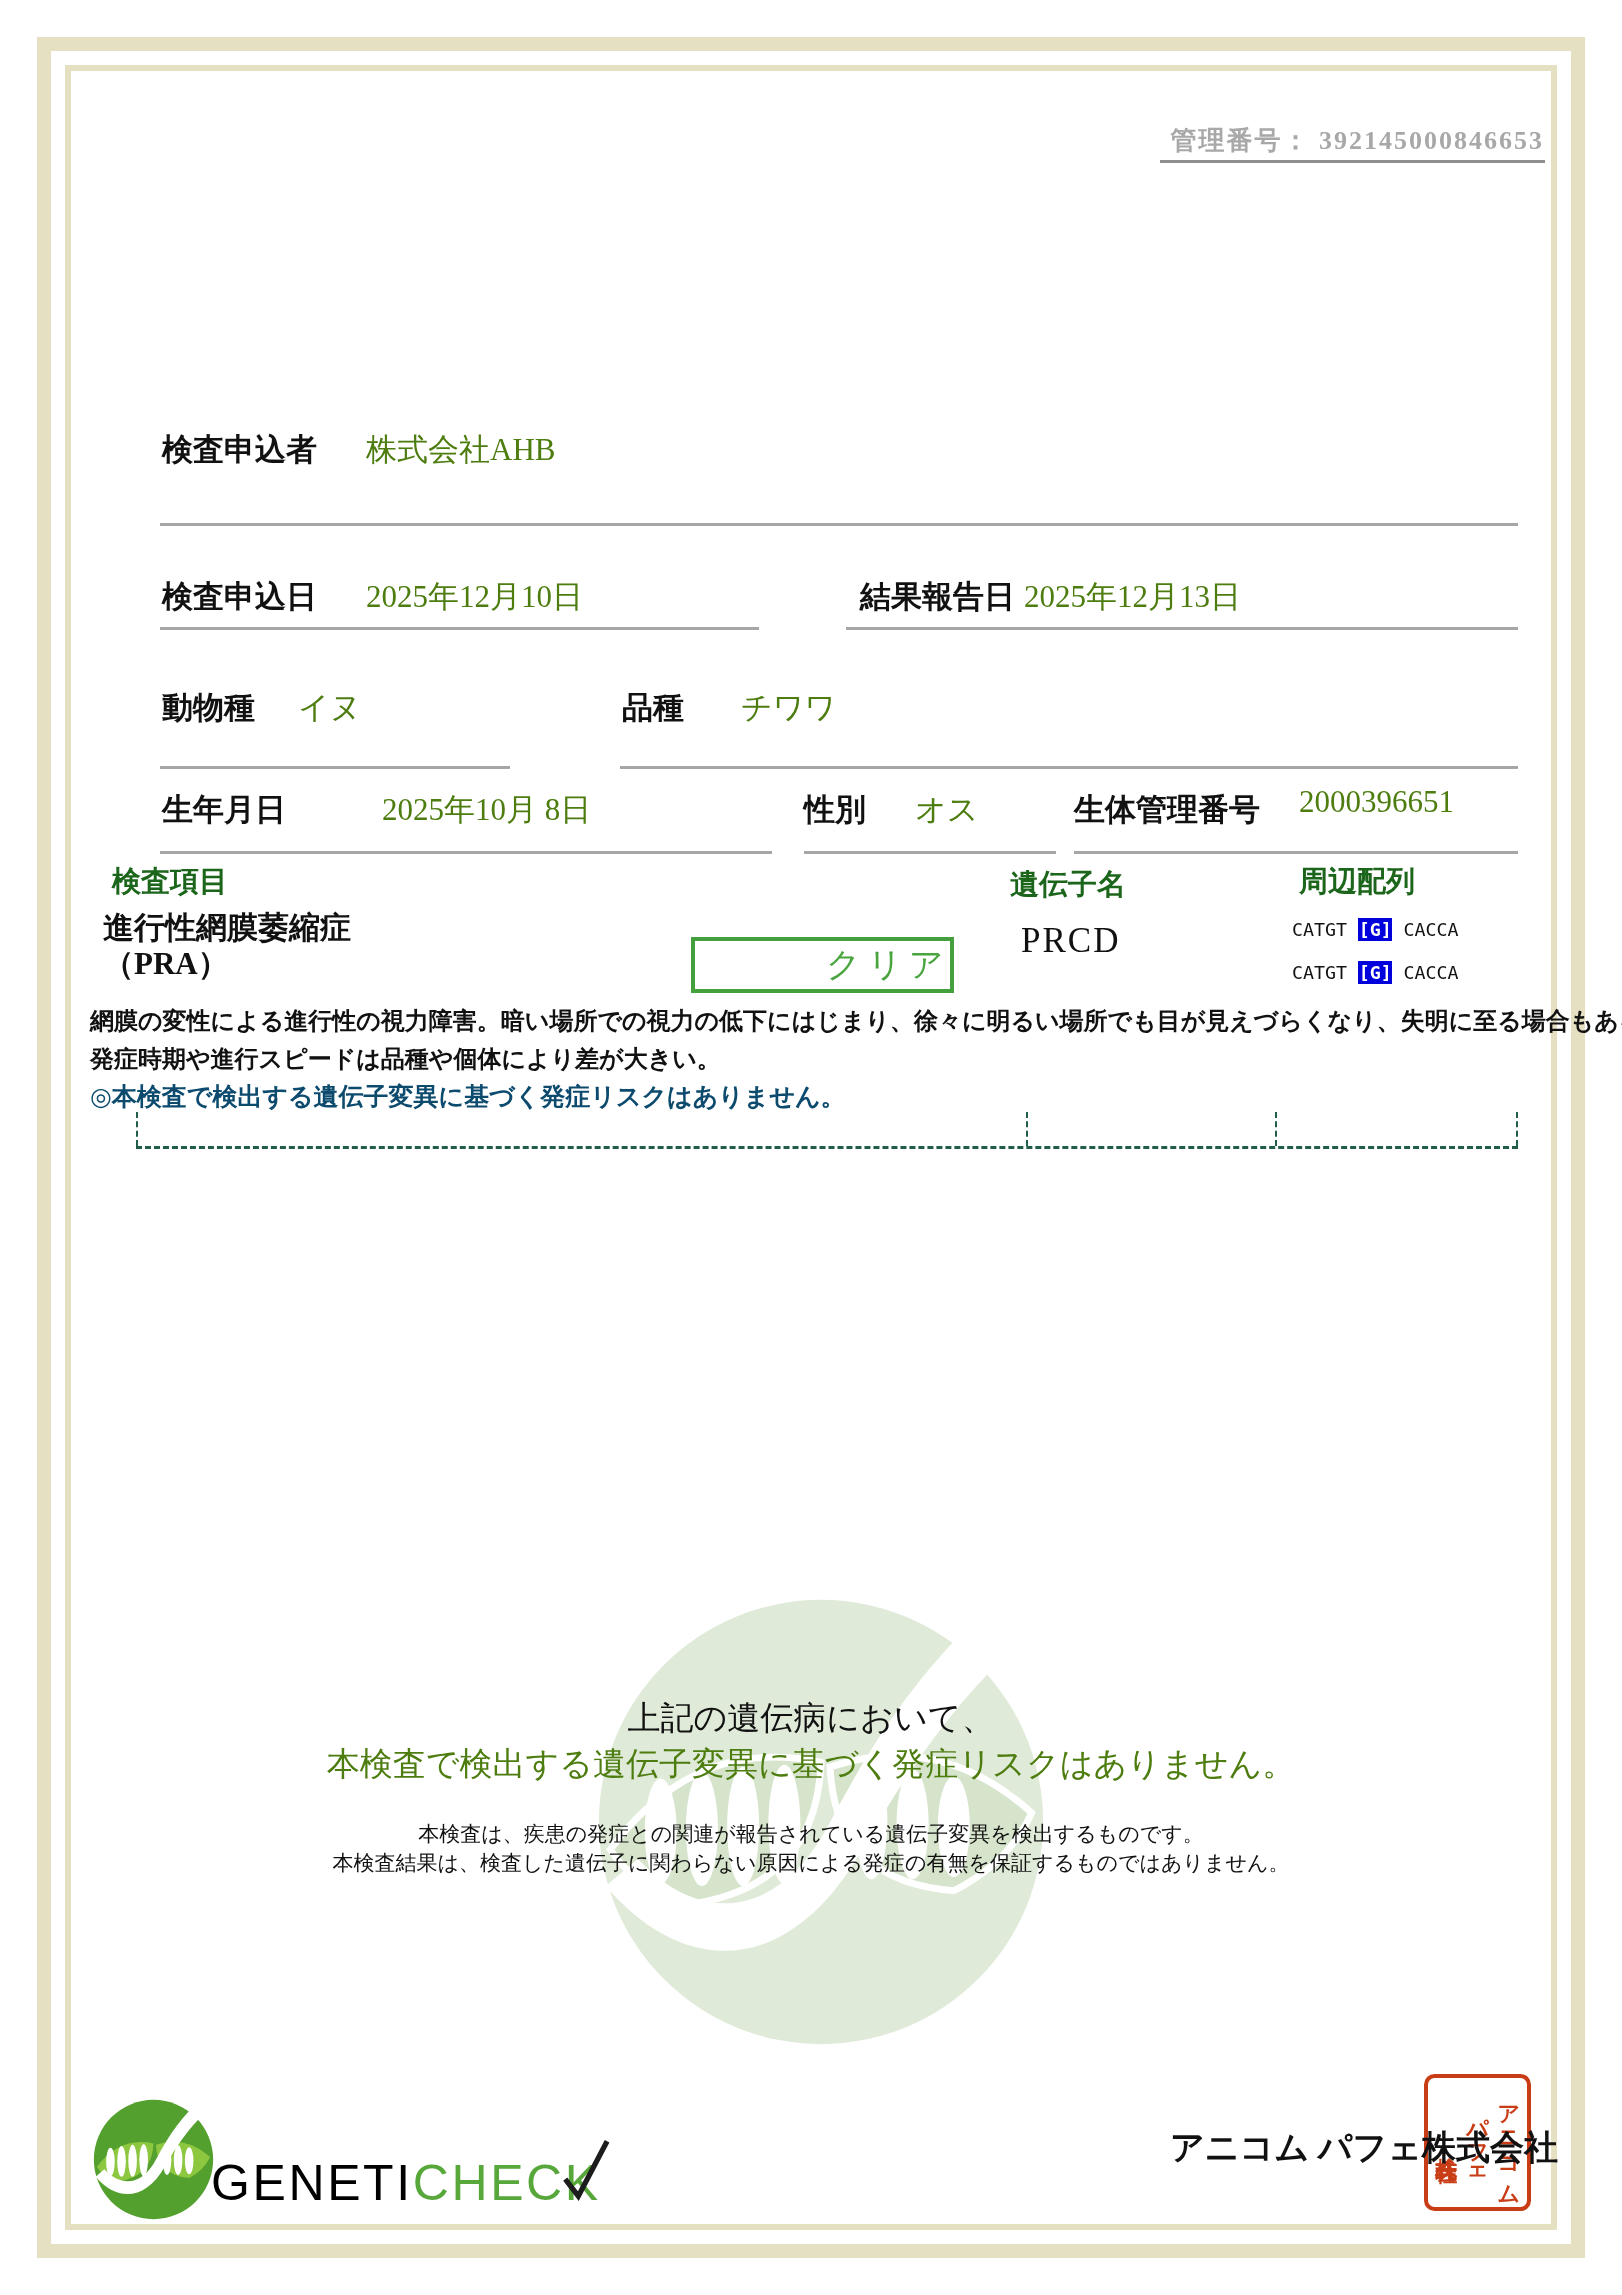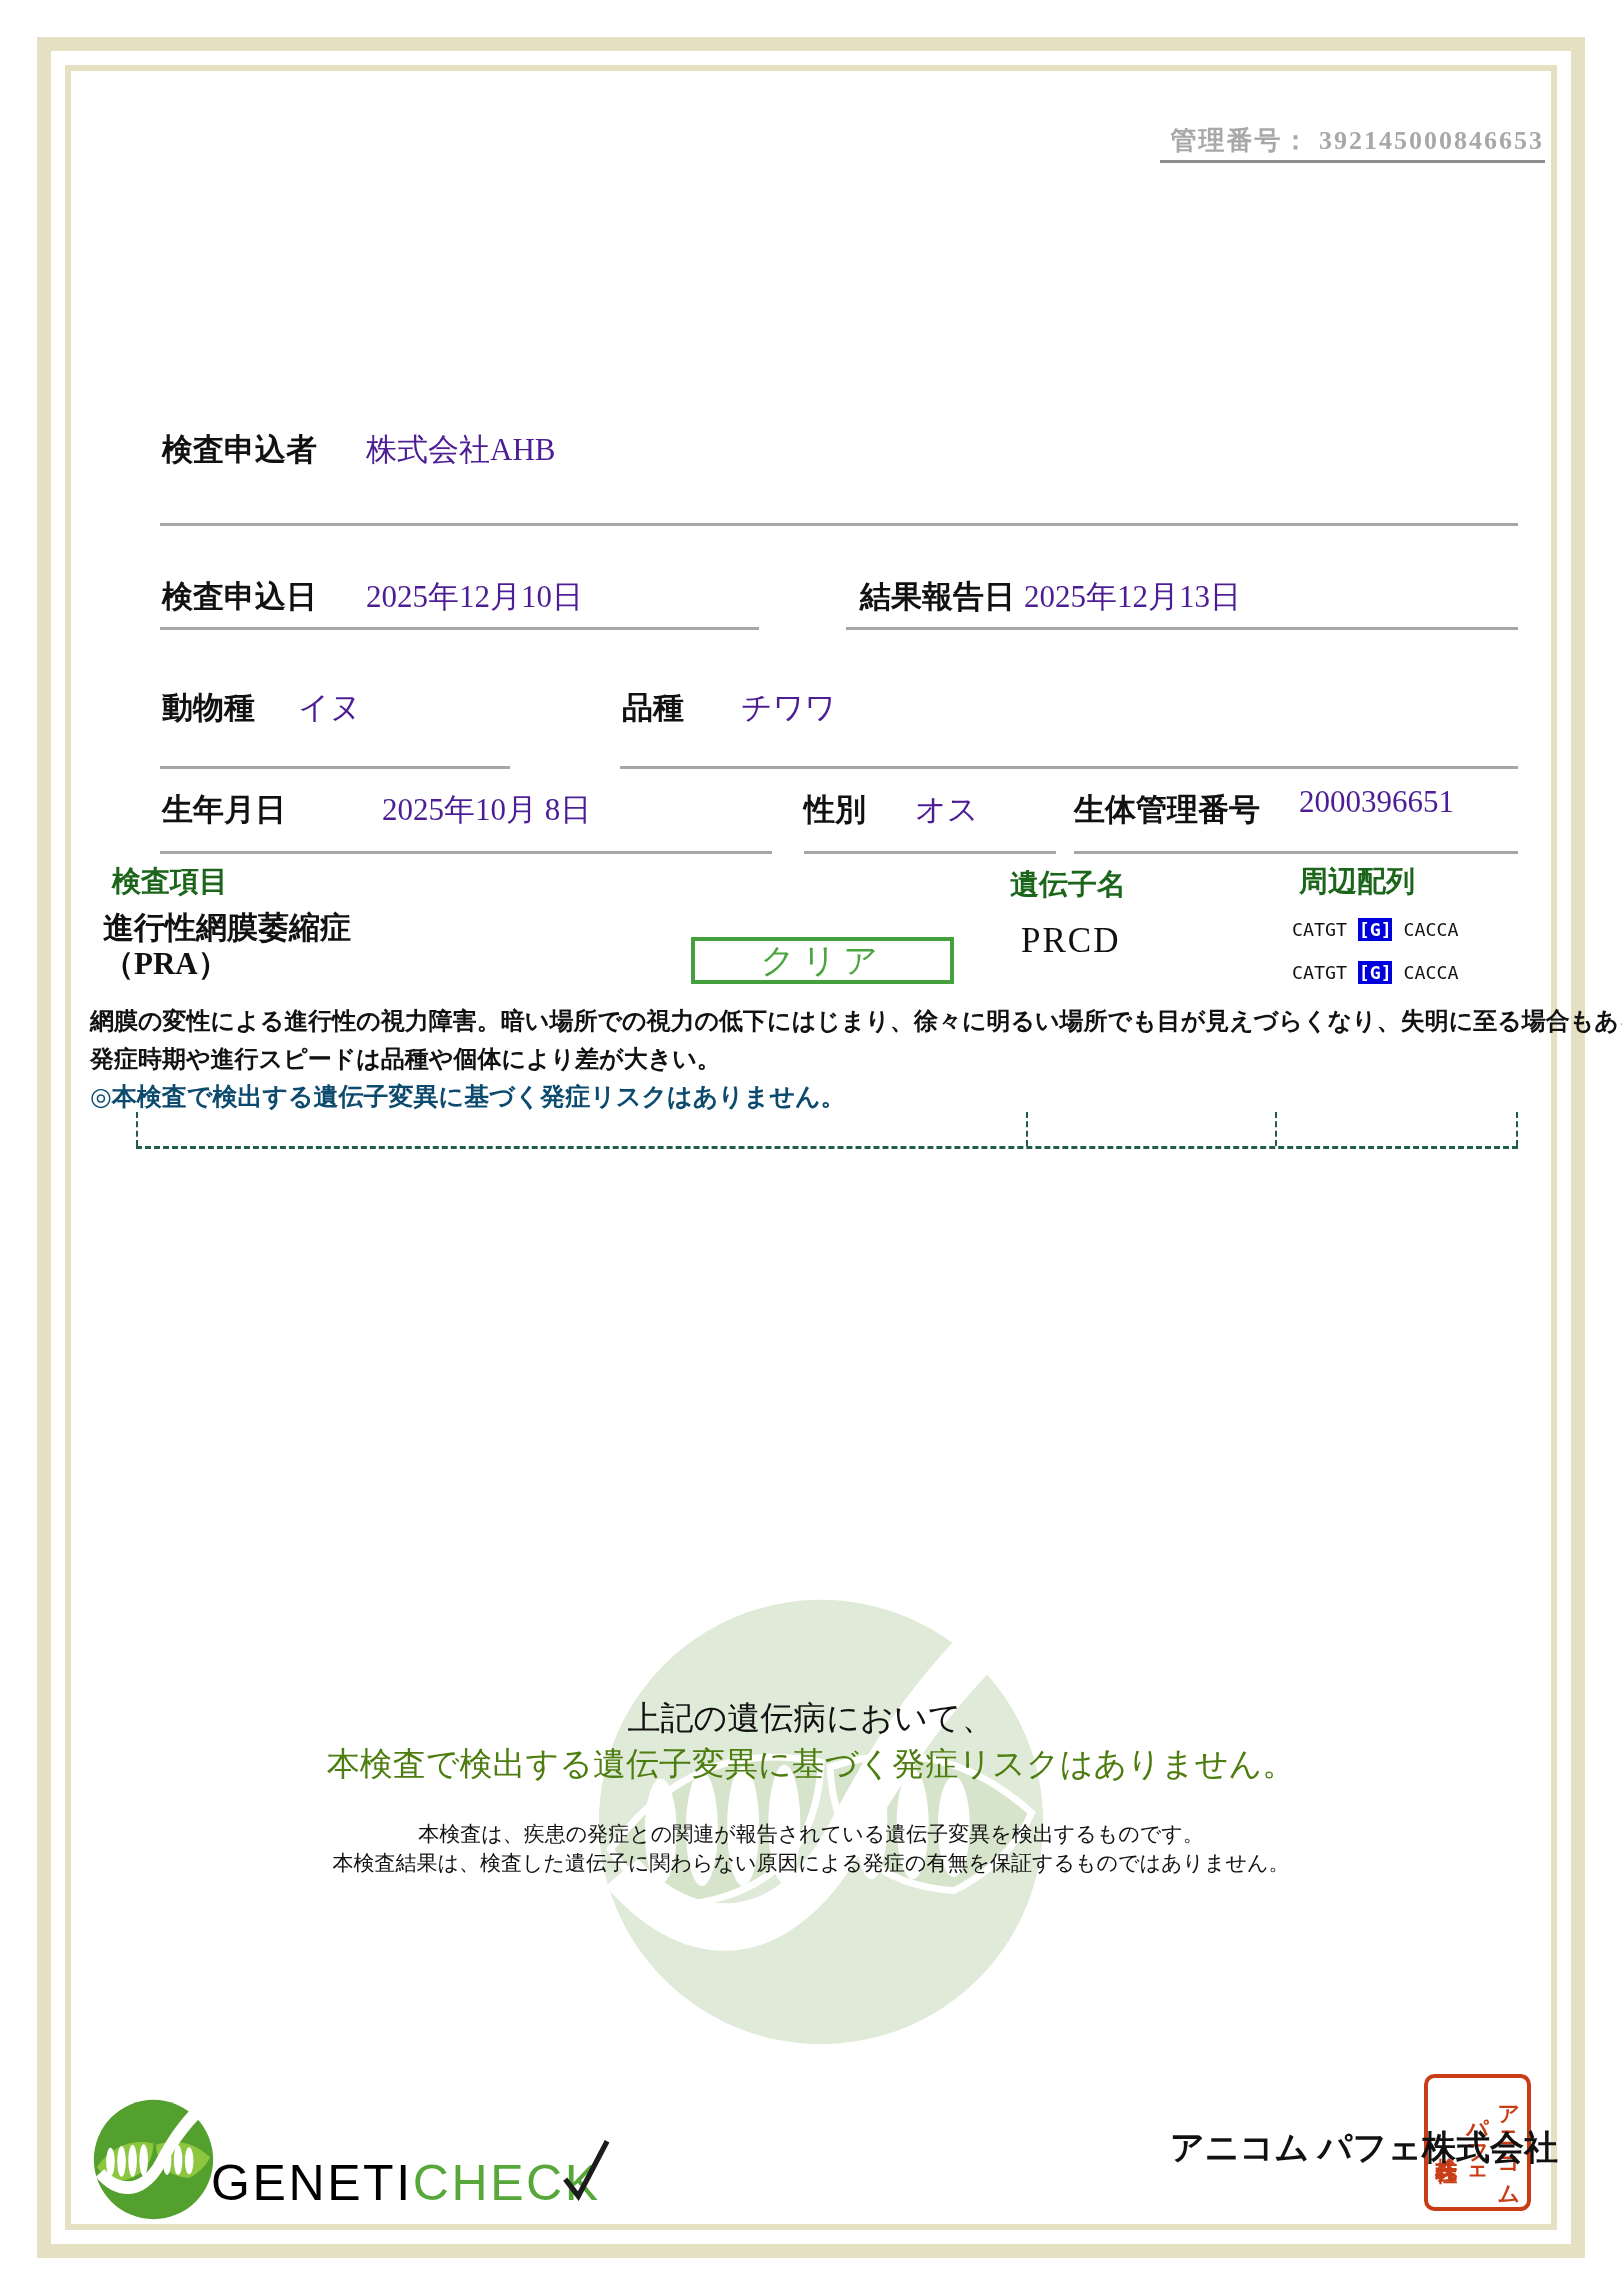--- a/index.html
+++ b/index.html
@@ -19,7 +19,7 @@
   .title{top:207px;left:0;width:1622px;text-align:center;font-size:98px;font-weight:600;letter-spacing:1.3px;color:#000;}
   
   .flabel{font-size:31px;font-weight:700;color:#111;white-space:nowrap;}
-  .fvalue{font-size:31px;font-weight:400;color:#4c1d95;white-space:nowrap;}
+  .fvalue{font-size:31px;font-weight:400;color:#4d7c0f;white-space:nowrap;}
   .uline{height:3.3px;background:#a6a6a6;}
   
   .glabel{font-size:29px;font-weight:700;color:#1c661c;white-space:nowrap;}

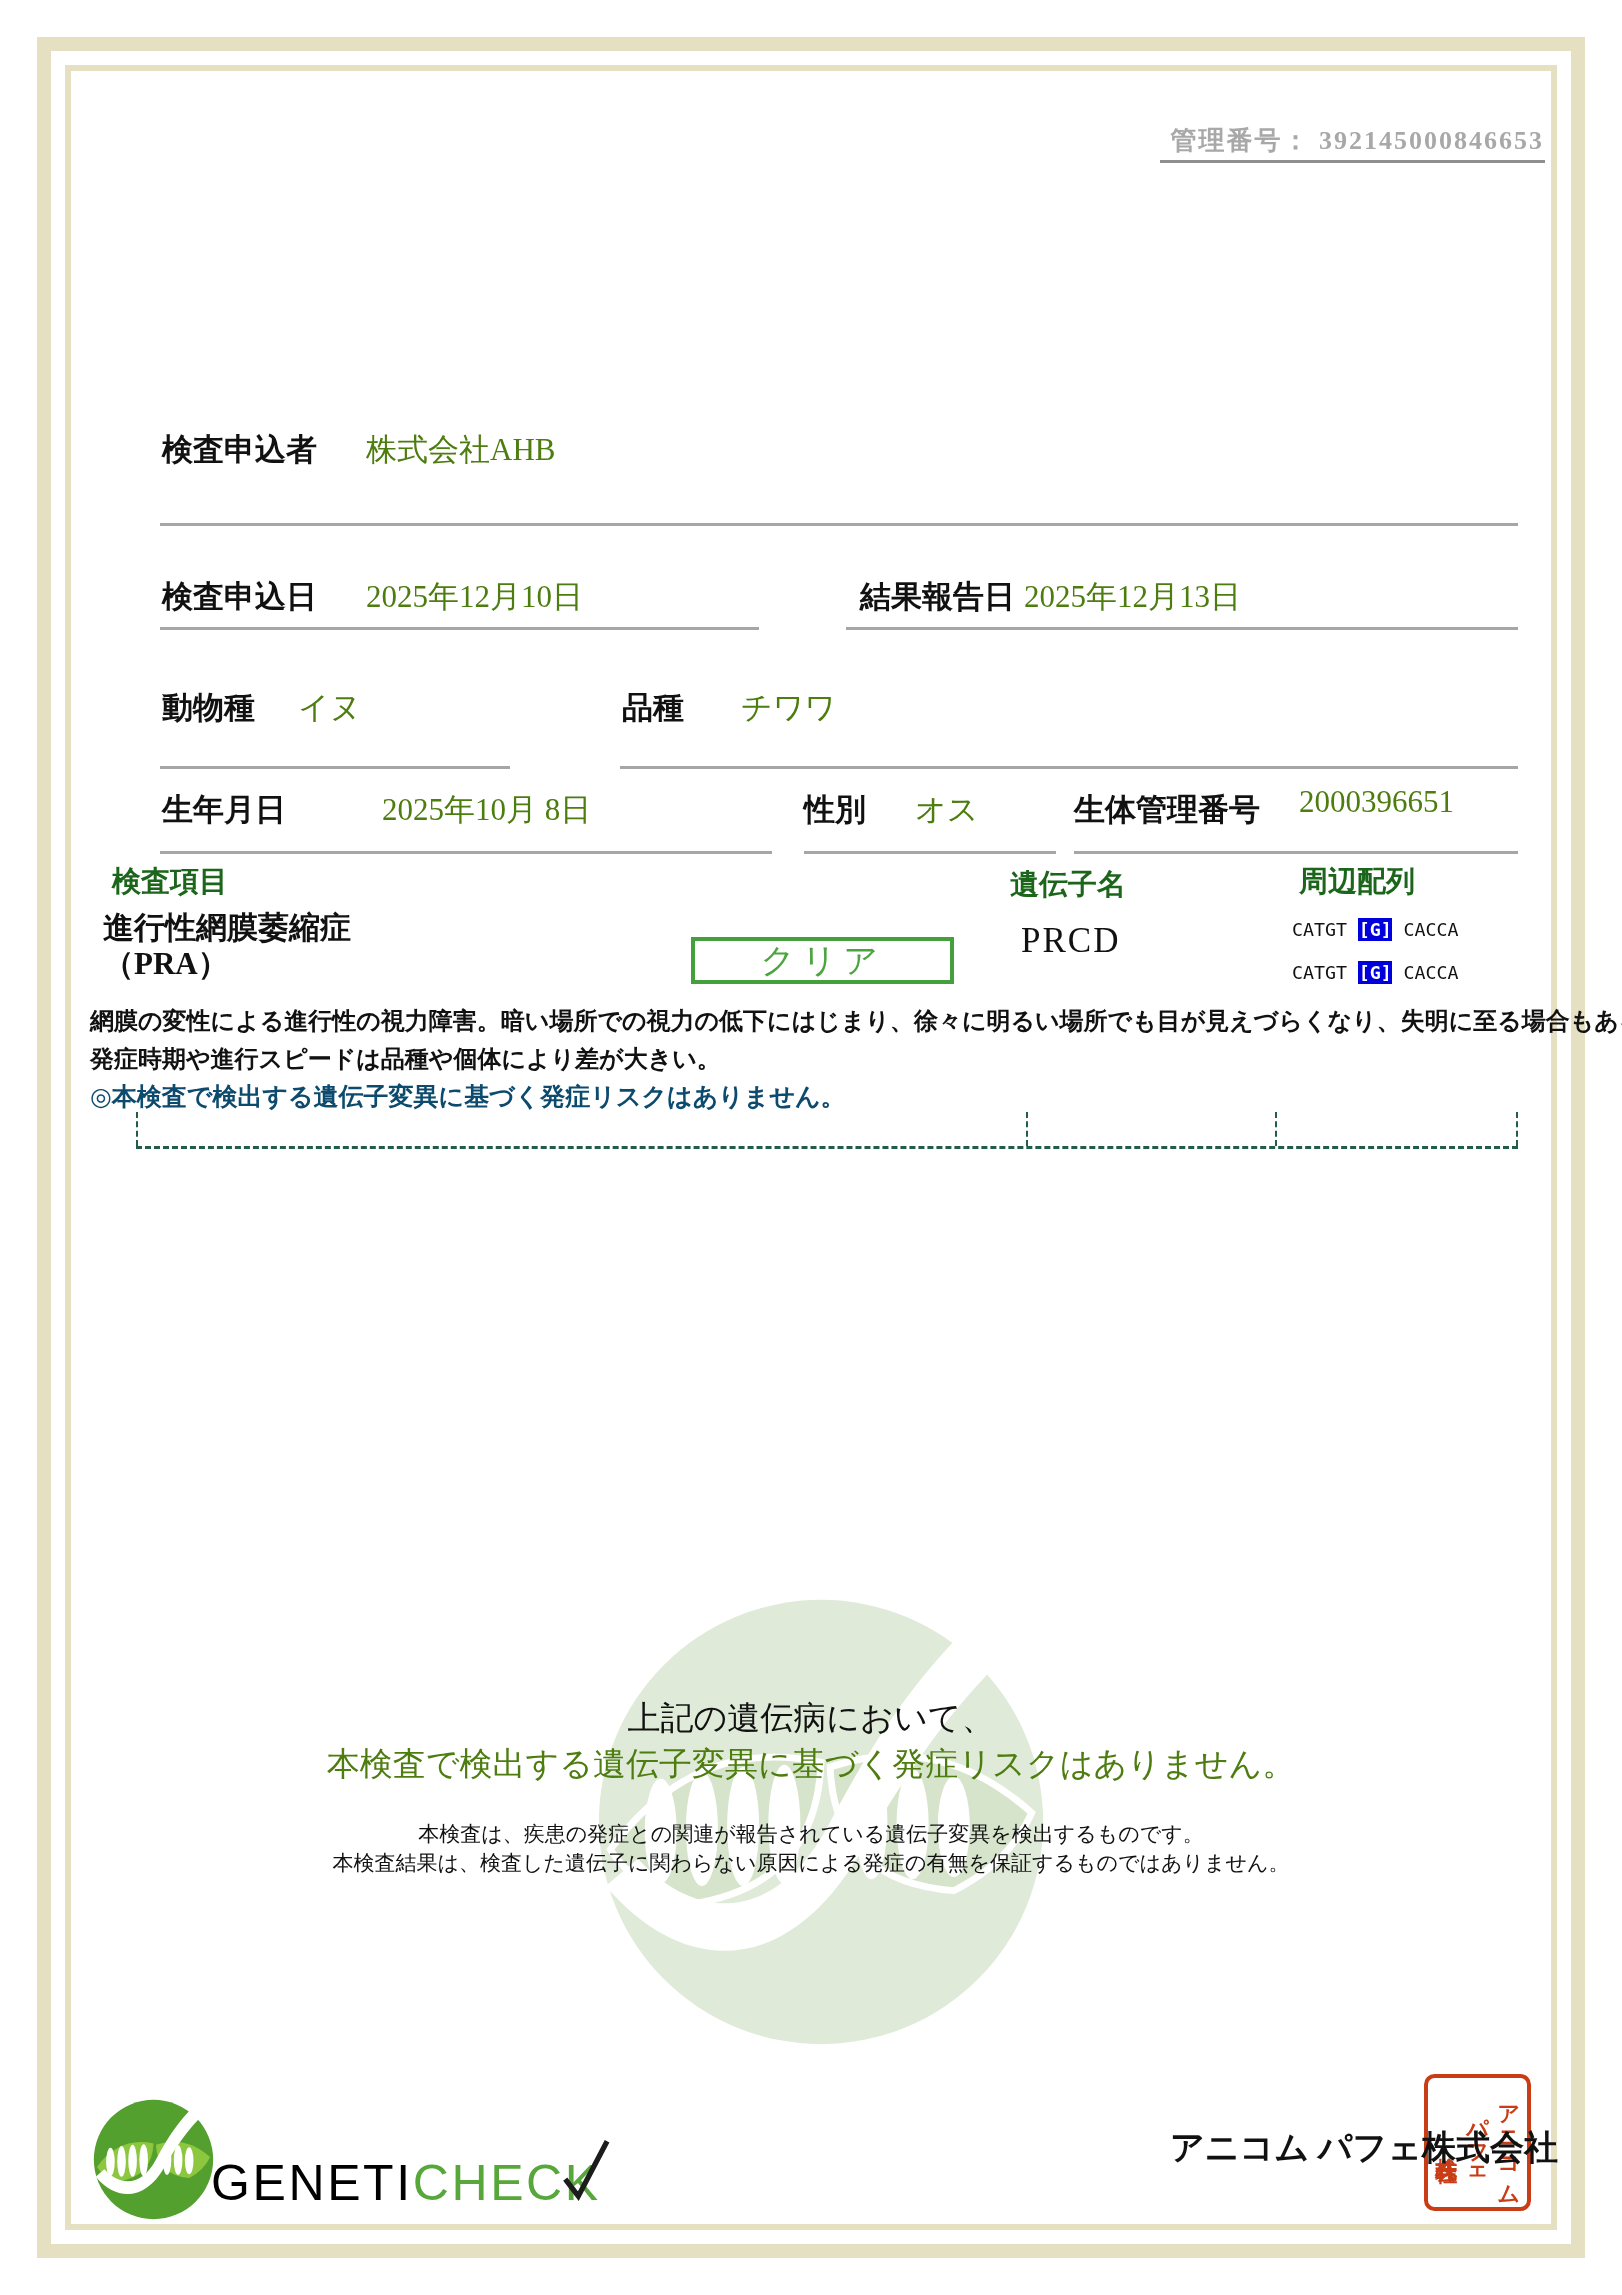--- a/index.html
+++ b/index.html
@@ -25,8 +25,8 @@
   .glabel{font-size:29px;font-weight:700;color:#1c661c;white-space:nowrap;}
   .disease{font-size:31px;font-weight:700;line-height:1.15;color:#111;}
   .result-box{
-    top:937px;left:691px;width:263px;height:47px;border:4.6px solid #44a03c;
-    display:flex;align-items:center;justify-content:center;box-sizing:border-box;
+    top:937px;left:691px;width:263px;height:56px;border:4.6px solid #44a03c;
+    display:flex;align-items:center;justify-content:flex-end;box-sizing:border-box;
   }
   .result-box span{font-size:34px;color:#4aa53f;letter-spacing:6.5px;font-weight:500;}
   .gene-name{font-size:35px;letter-spacing:2px;color:#111;}

